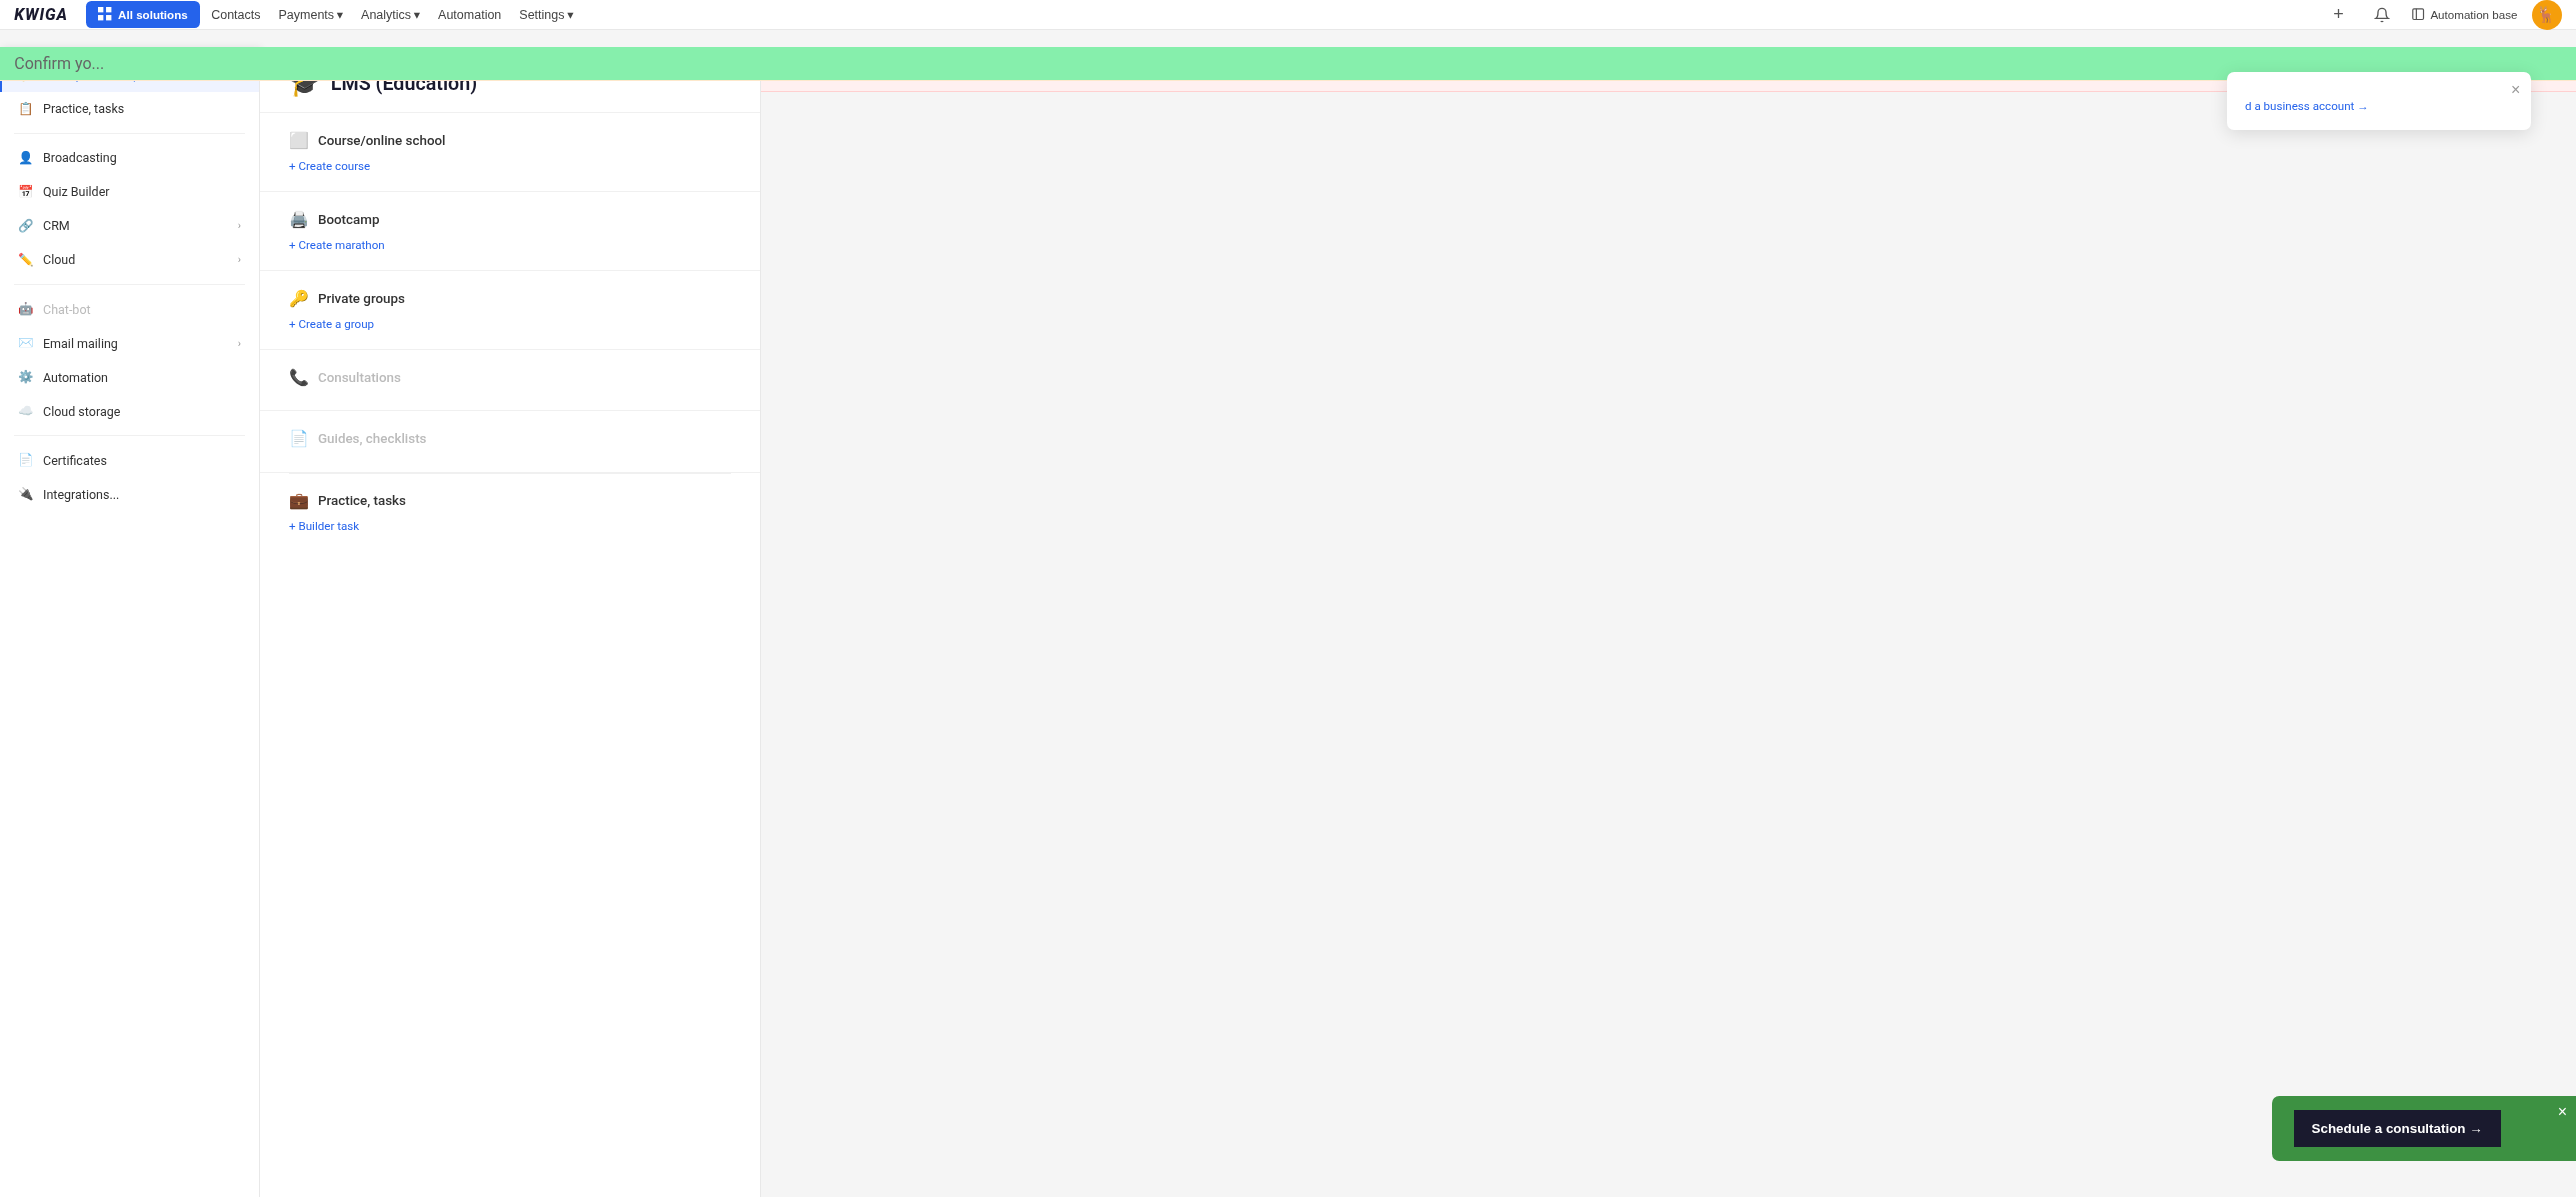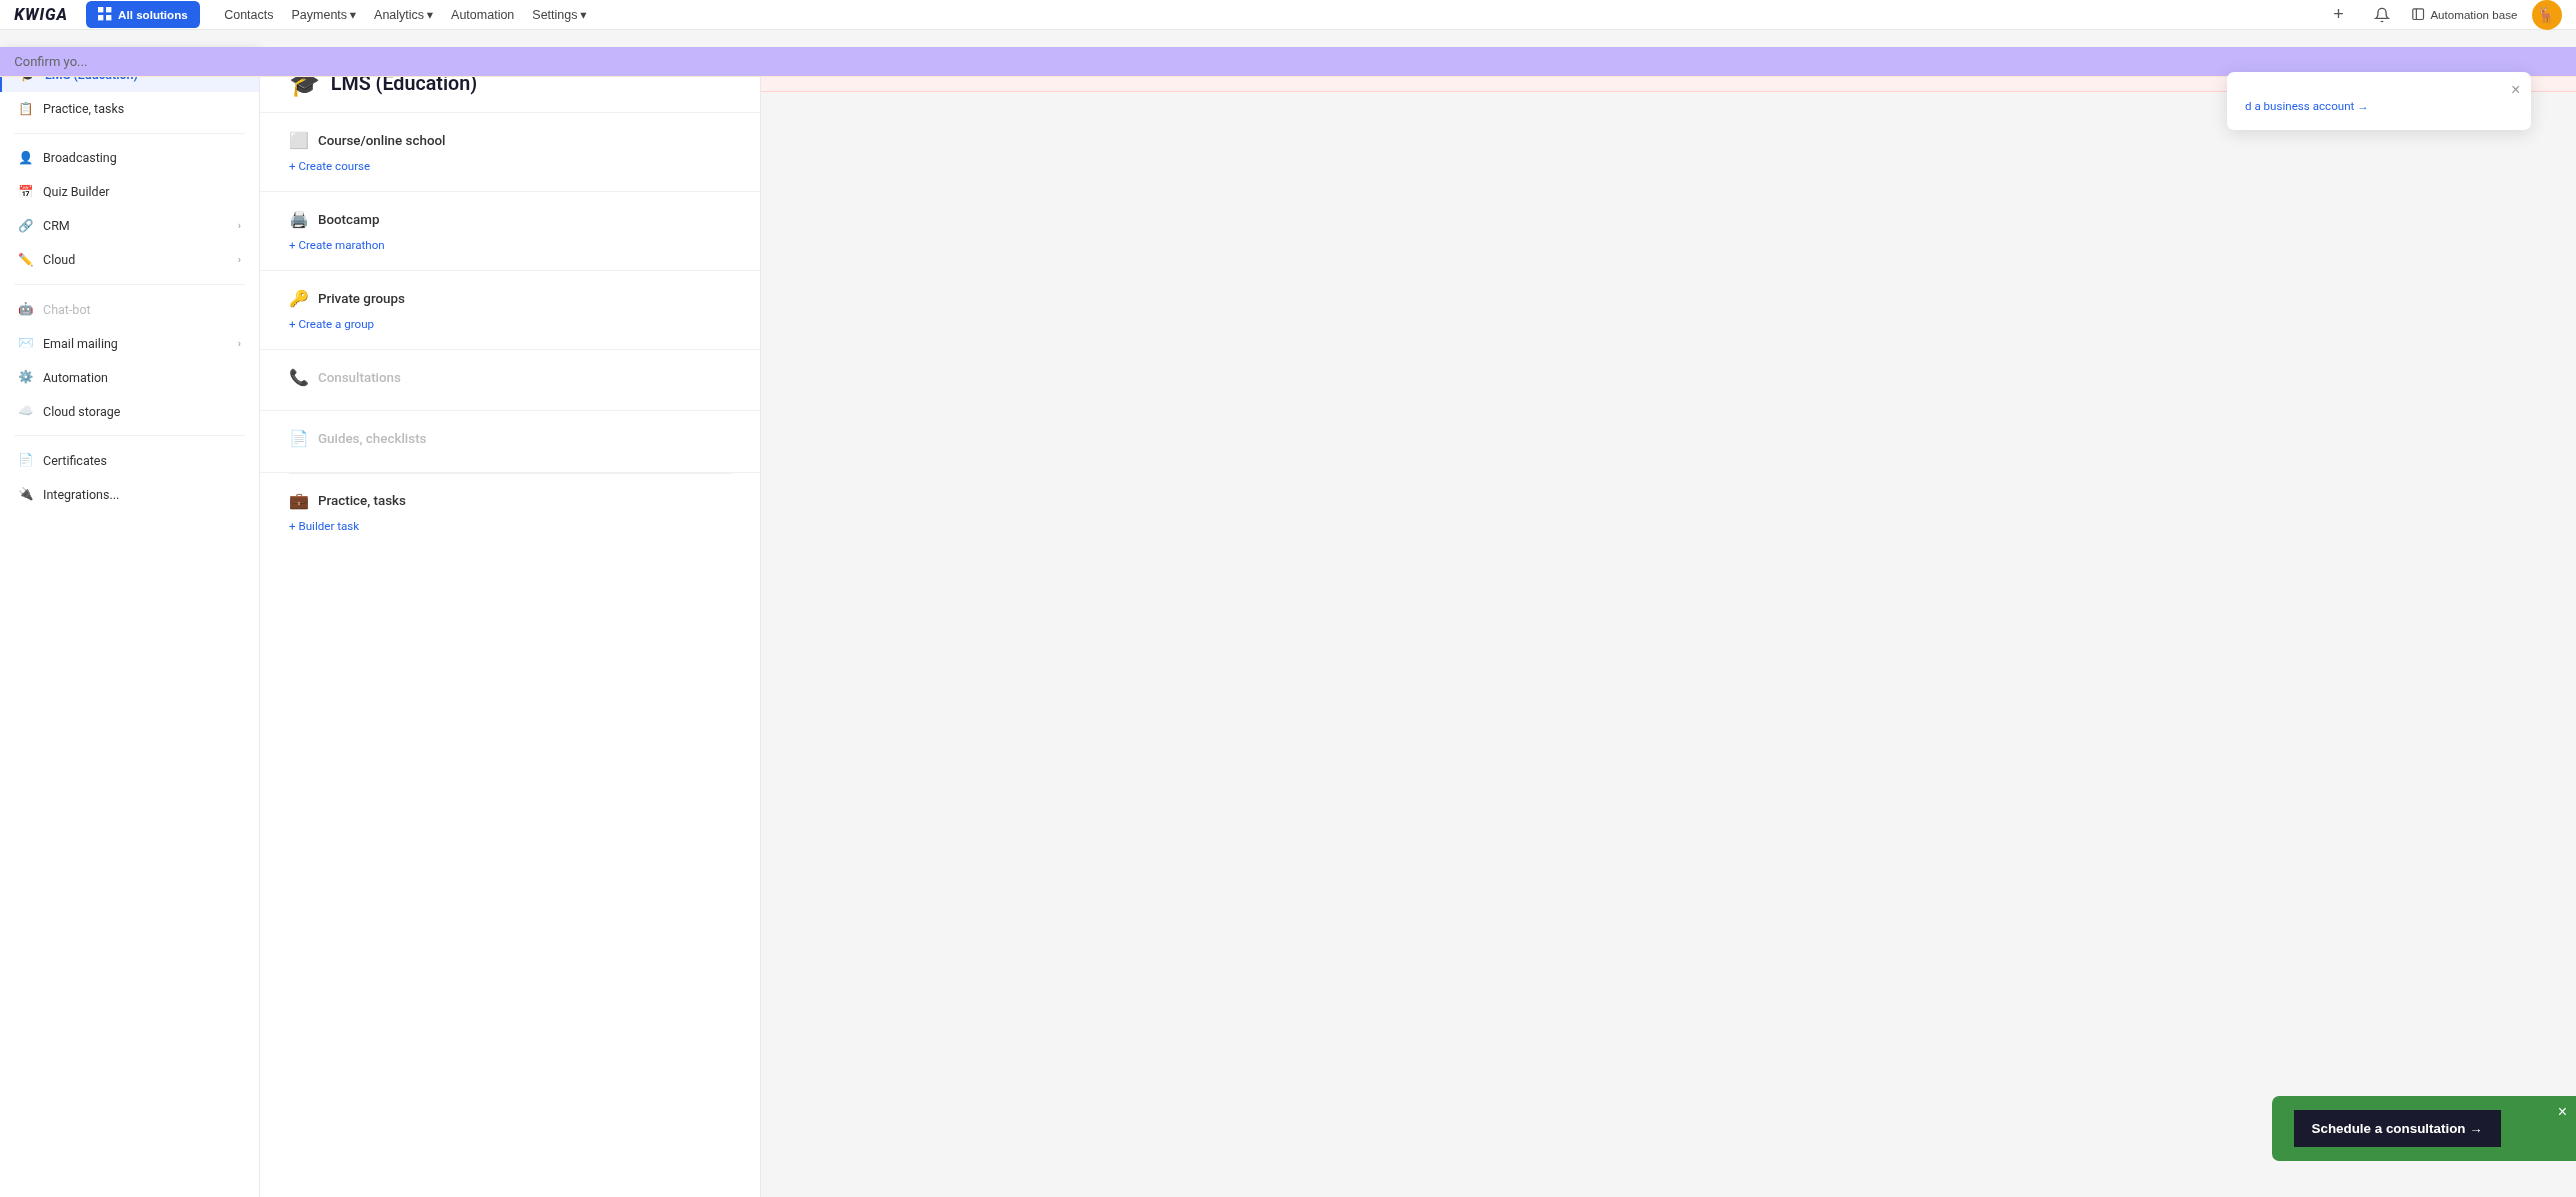--- a/index.html
+++ b/index.html
@@ -18,7 +18,7 @@
     .nav-btn-all {
       background: #2563eb; color: #fff; border: none; border-radius: 5.4px;
       padding: 6.3px 12.5px; font-size: 11.6px; font-weight: 600; cursor: pointer;
-      display: flex; align-items: center; gap: 5.4px; margin-right: 15px;
+      display: flex; align-items: center; gap: 5.4px; margin-right: 2px;
     }
     .nav-btn-all svg { width: 14.3px; height: 14.3px; fill: white; }
     .nav-link {

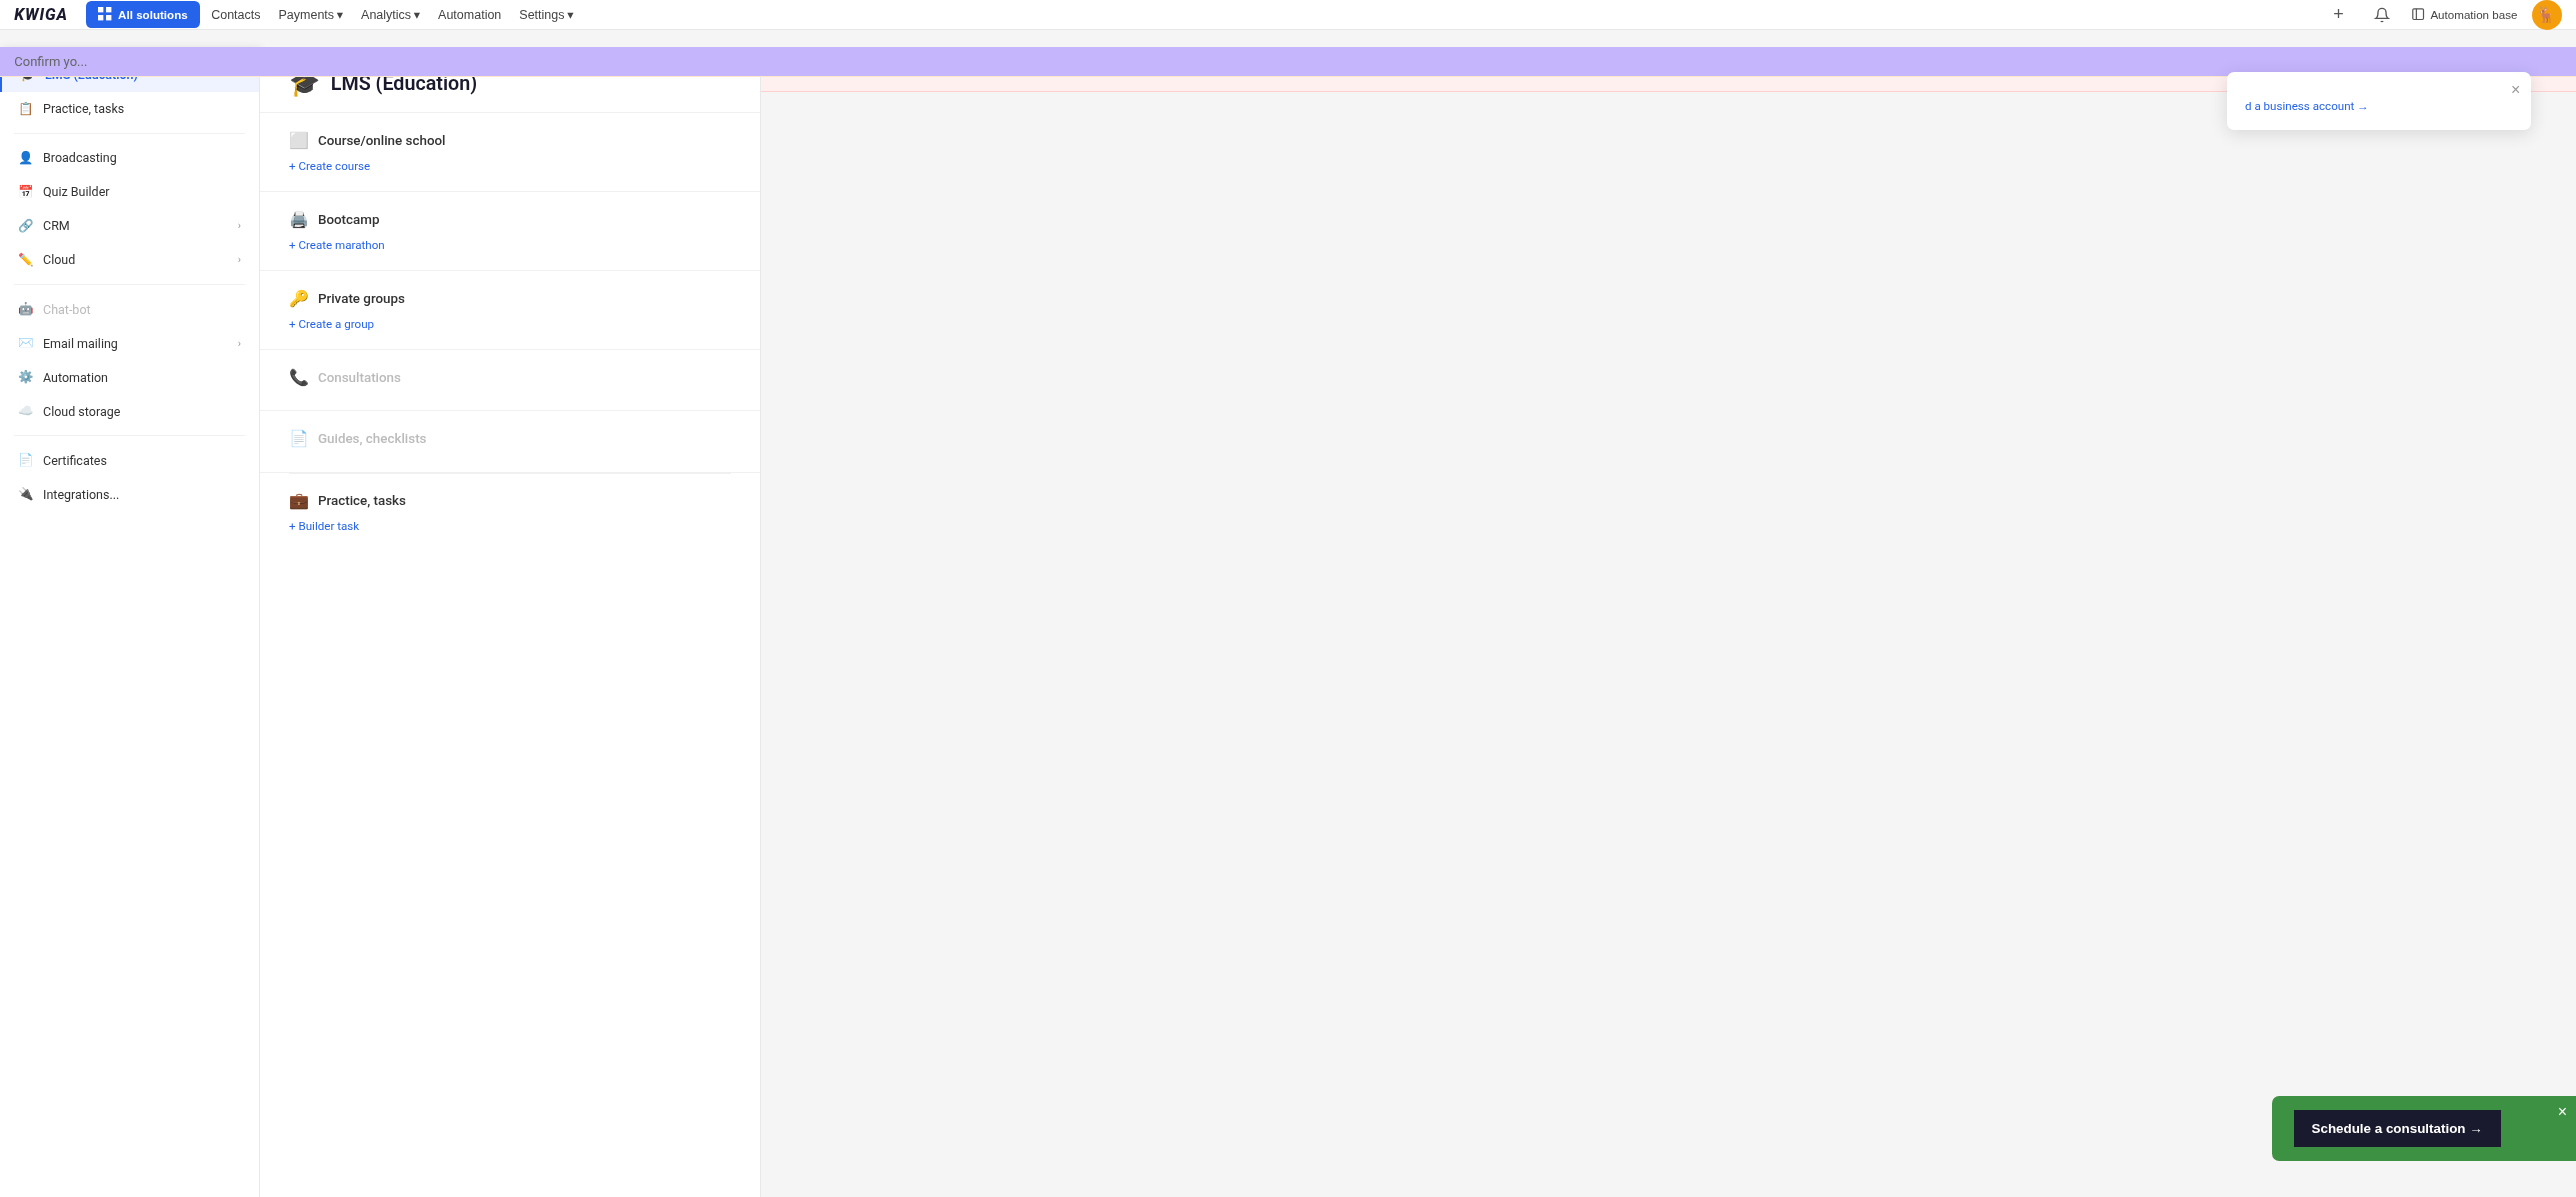--- a/index.html
+++ b/index.html
@@ -44,8 +44,8 @@
 
     
     .confirm-bar {
-      position: fixed; top: 47px; left: 0; right: 0; background: #c4b5fd;
-      border-bottom: 0.9px solid #fde8cc; padding: 7.2px 14.3px; font-size: 13px;
+      position: fixed; top: 47px; left: 0; right: 0; background: #86efac;
+      border-bottom: 0.9px solid #fde8cc; padding: 7.2px 14.3px; font-size: 16px;
       color: #666; z-index: 99;
     }
 

